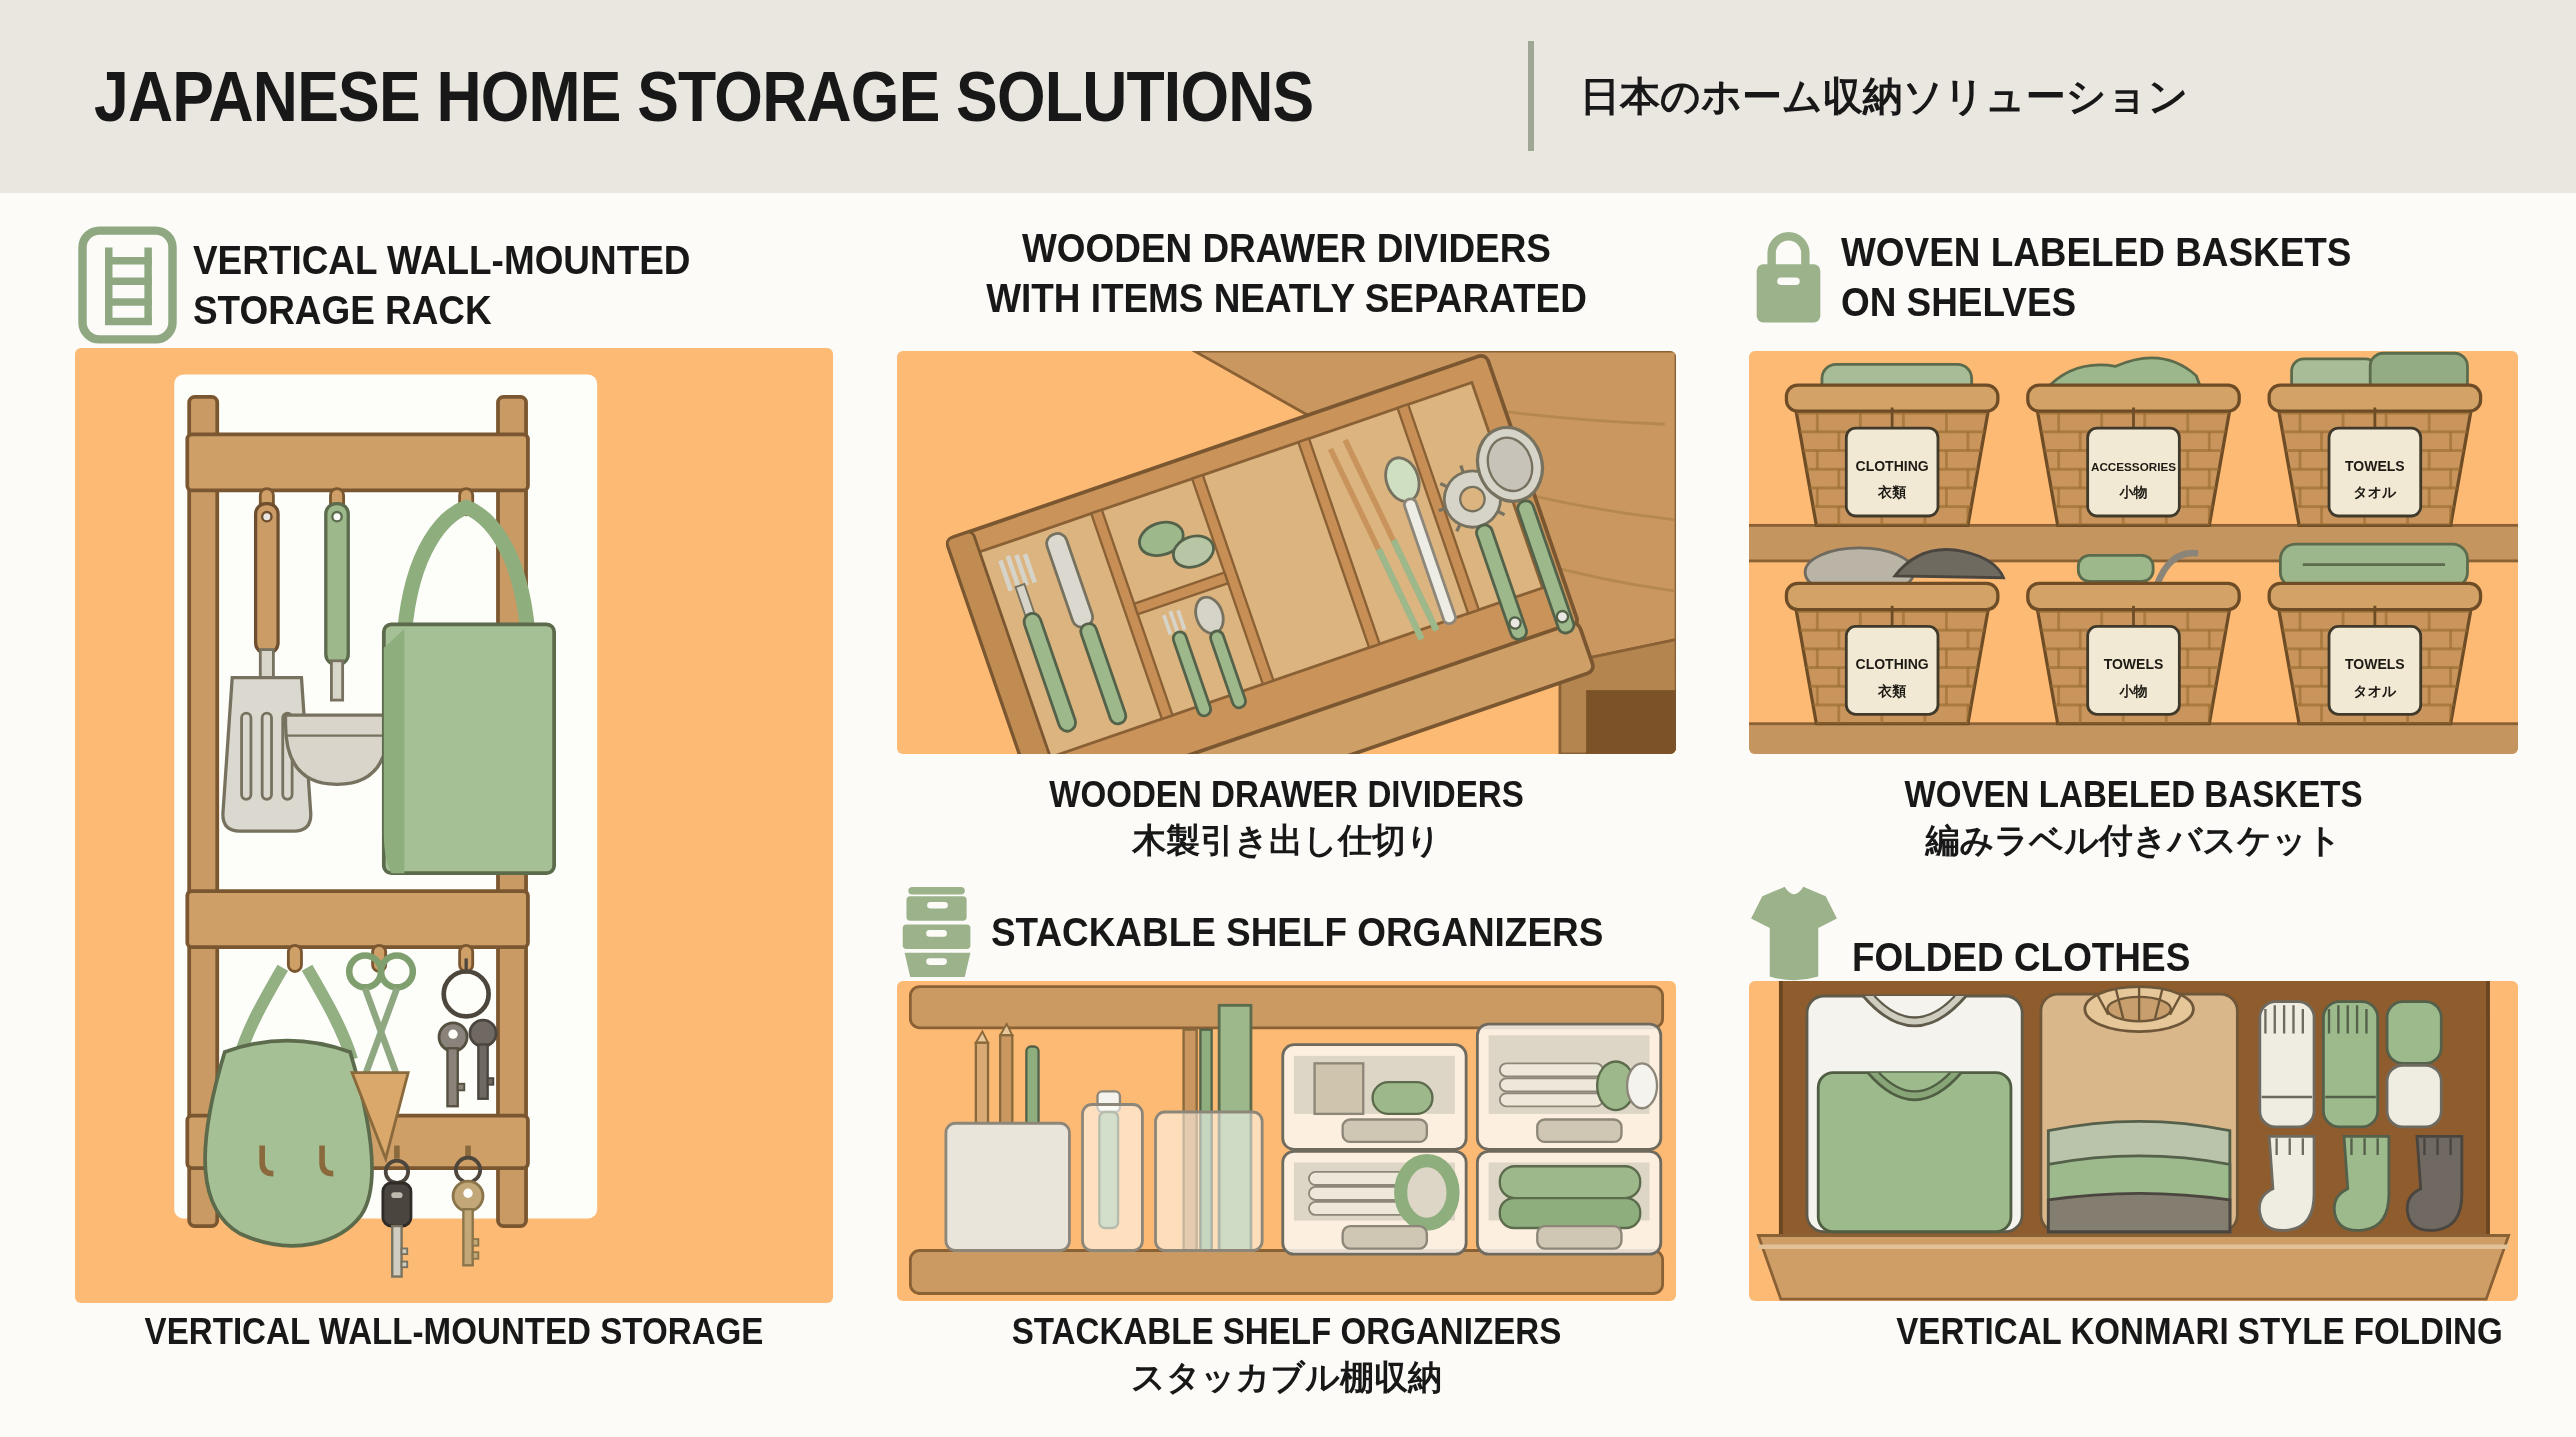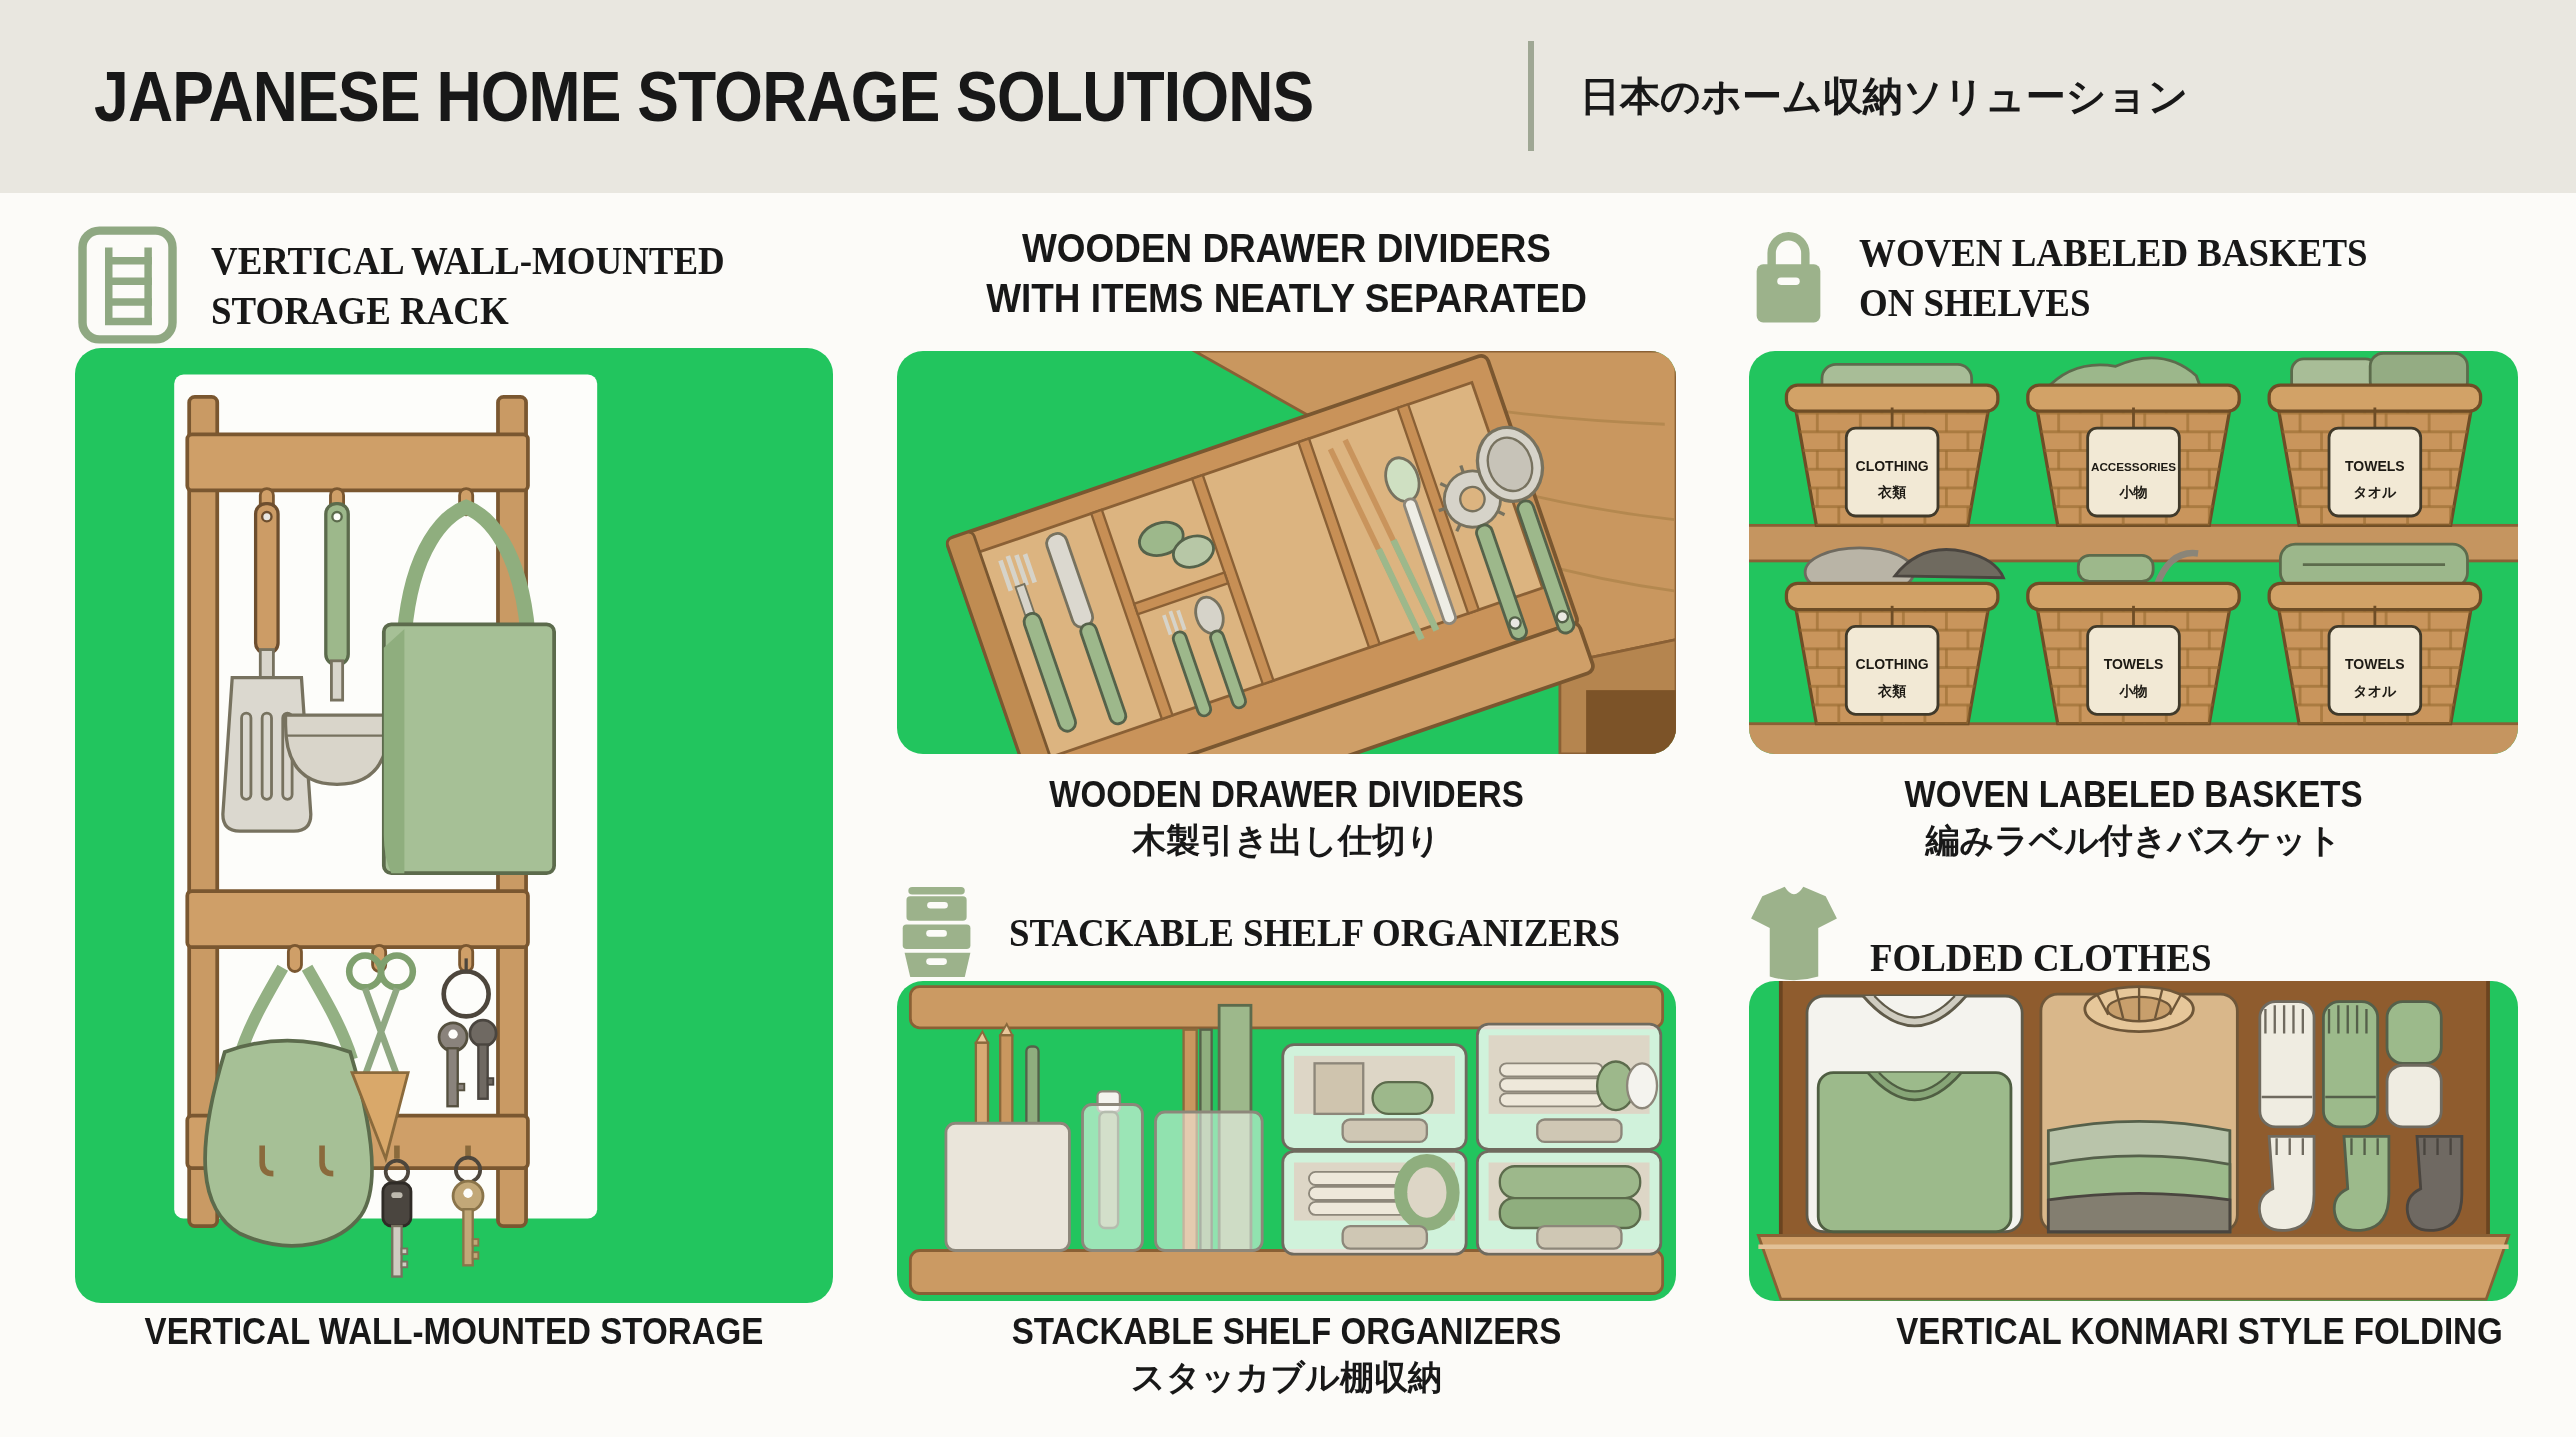--- a/index.html
+++ b/index.html
@@ -13,7 +13,7 @@
   .title-ja{position:absolute;left:1580px;top:96px;transform:translateY(-50%);font-size:40px;
             font-weight:bold;white-space:nowrap;}
   
-  .col-head{position:absolute;display:flex;align-items:center;gap:31px;font-family:Liberation Serif, serif;}
+  .col-head{position:absolute;display:flex;align-items:center;gap:13px;}
   .h2txt{font-size:41px;font-weight:bold;line-height:50px;transform:scaleX(.9);
          transform-origin:left center;white-space:nowrap;}
   .mid-head{position:absolute;text-align:center;}

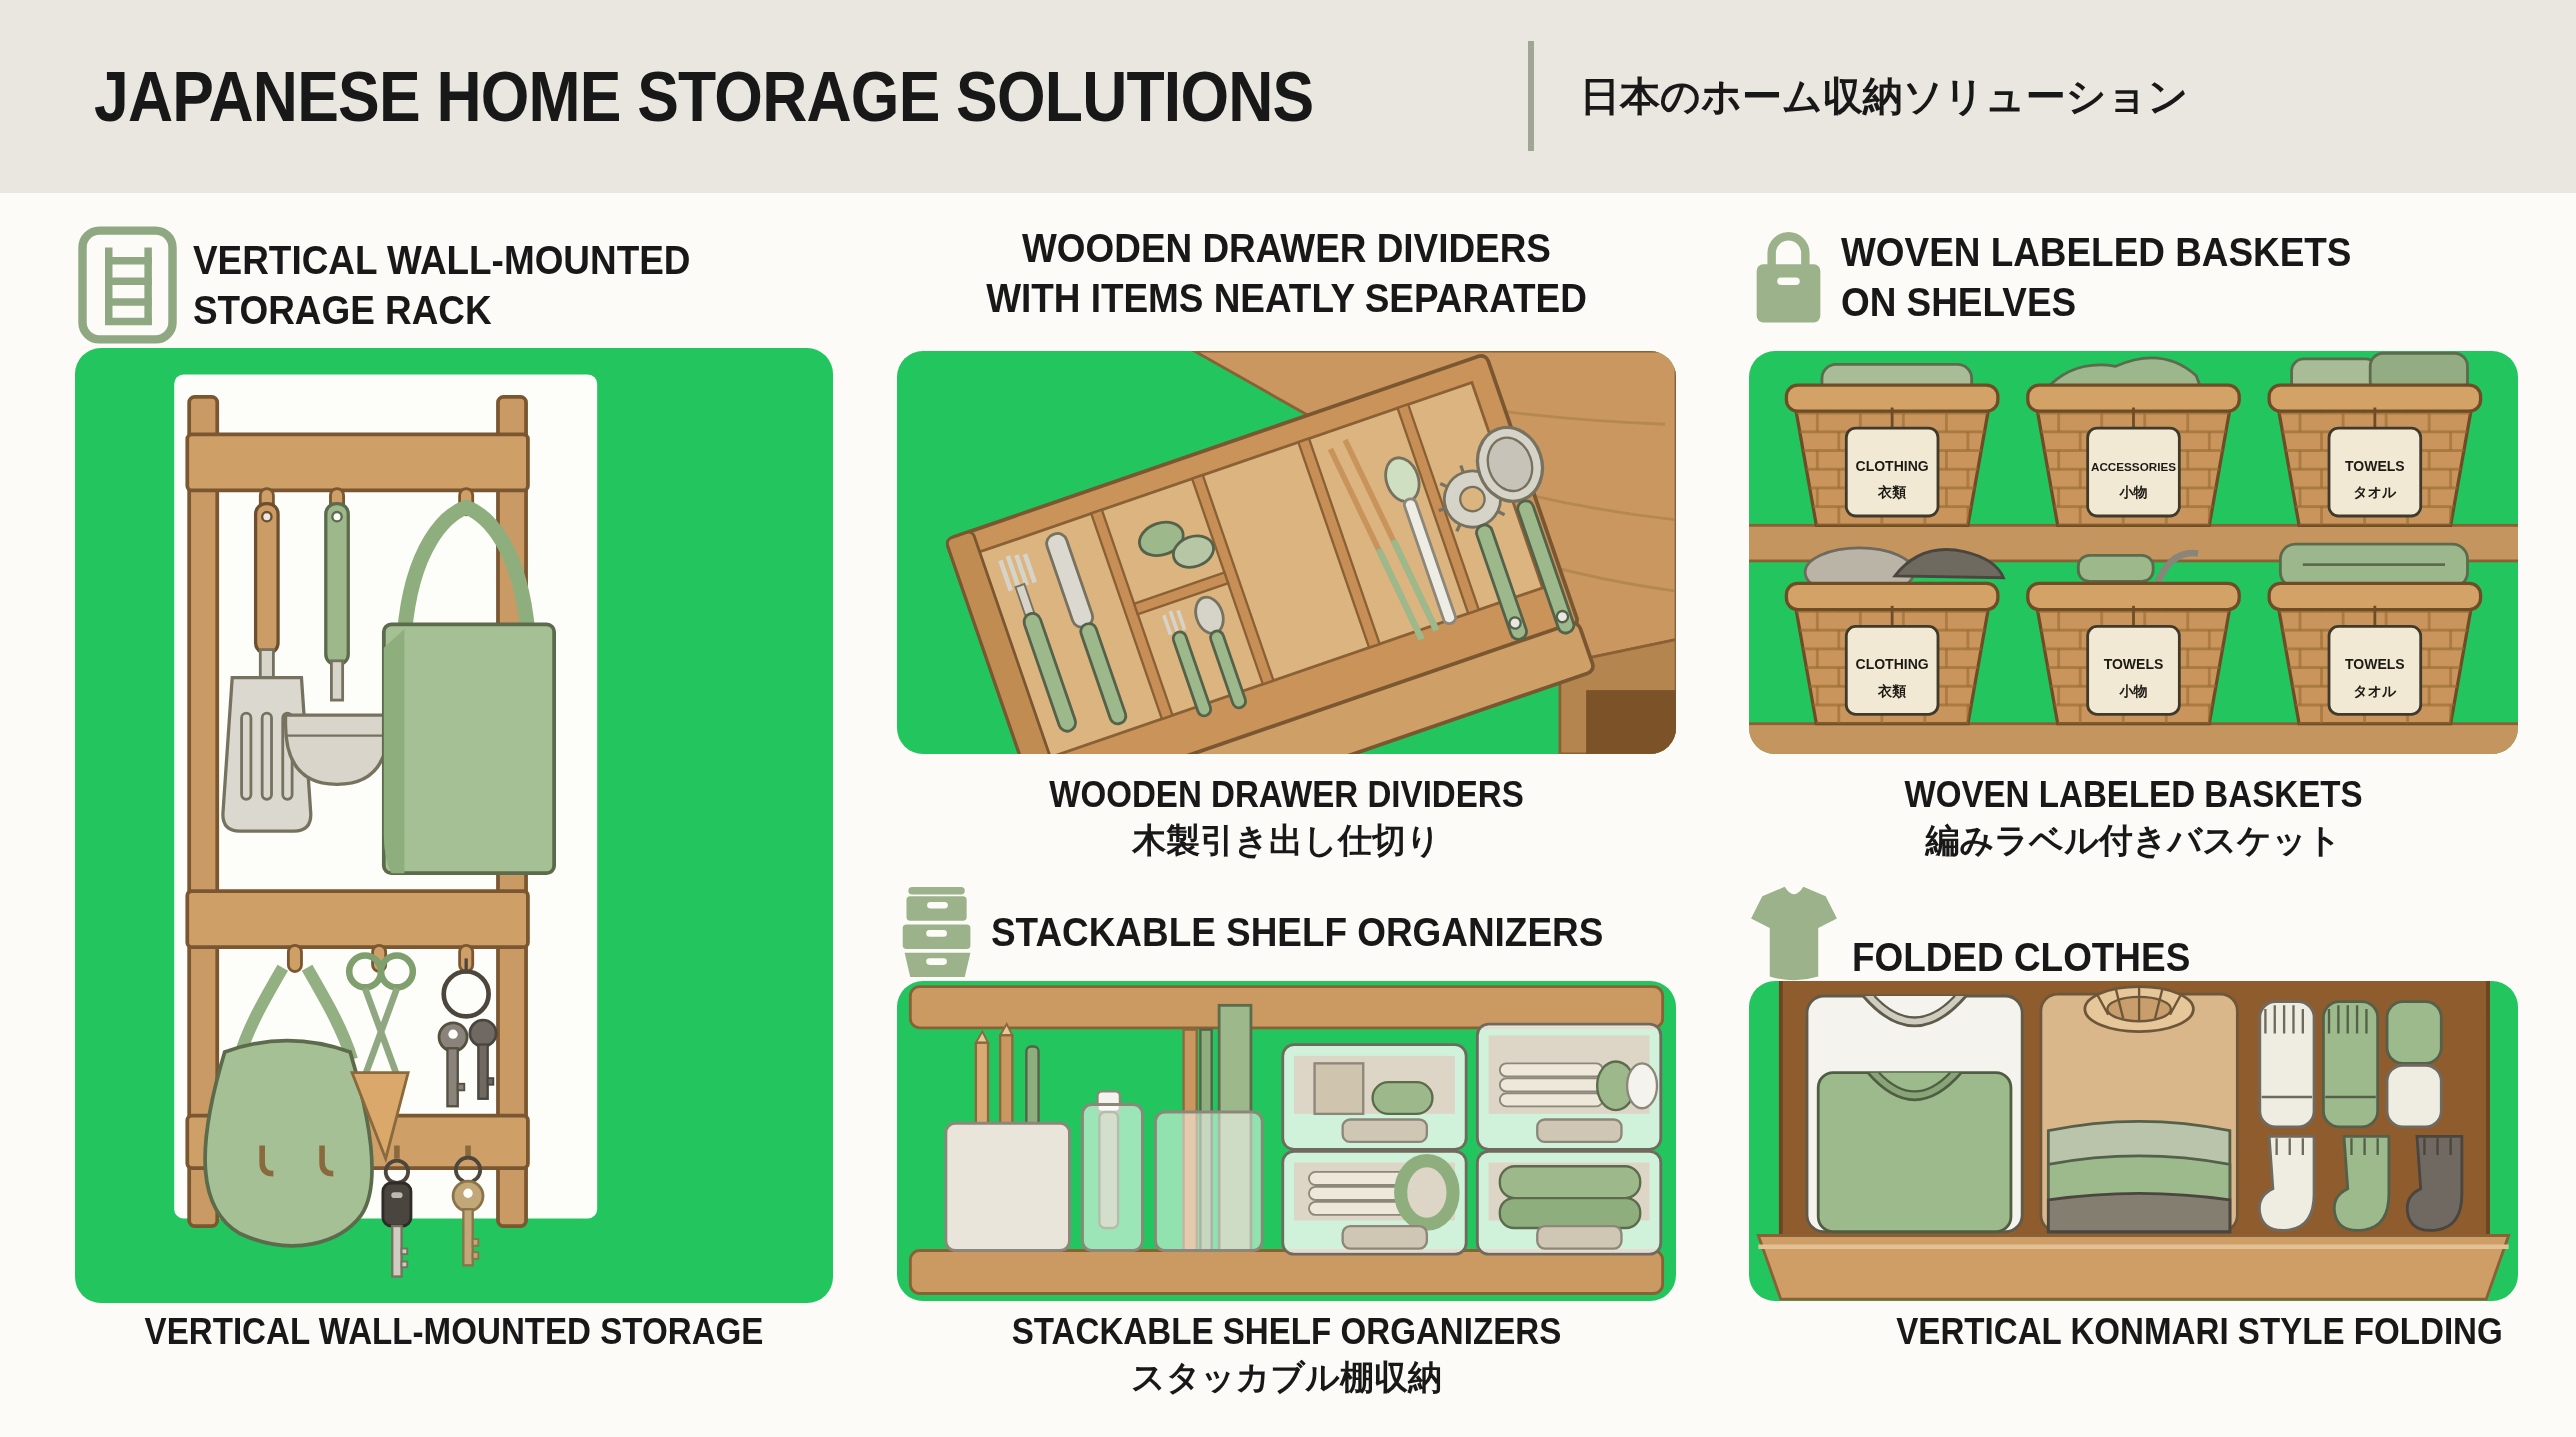--- a/index.html
+++ b/index.html
@@ -19,7 +19,7 @@
   .mid-head{position:absolute;text-align:center;}
   .mid-head div{font-size:41px;font-weight:bold;line-height:50px;transform:scaleX(.9);transform-origin:center;}
   
-  .card{position:absolute;background:#22c55e;border-radius:26px;overflow:hidden;}
+  .card{position:absolute;background:#fdba74;border-radius:6px;overflow:hidden;}
   .card svg{display:block;}
   
   .cap{position:absolute;text-align:center;}

